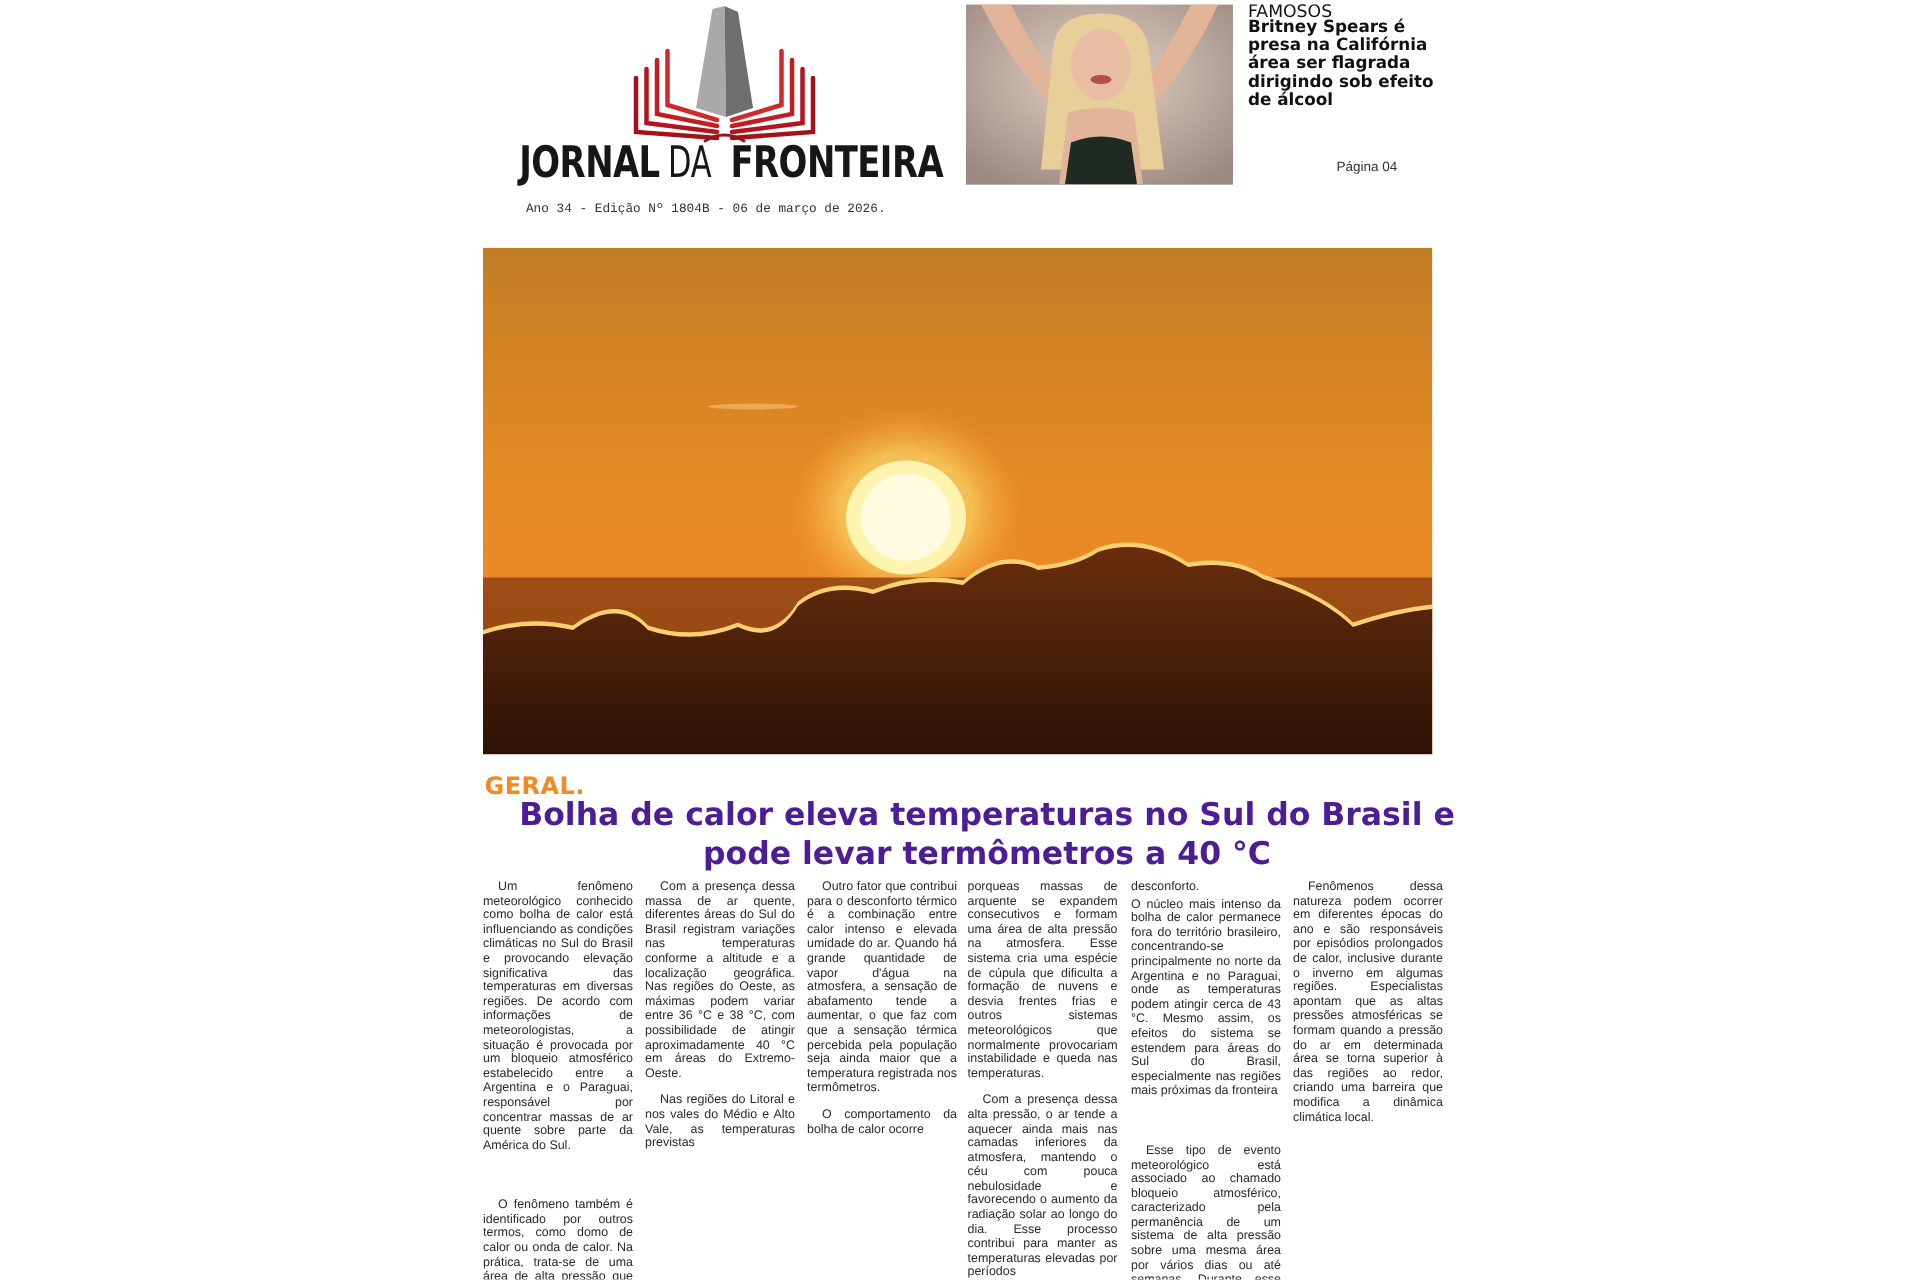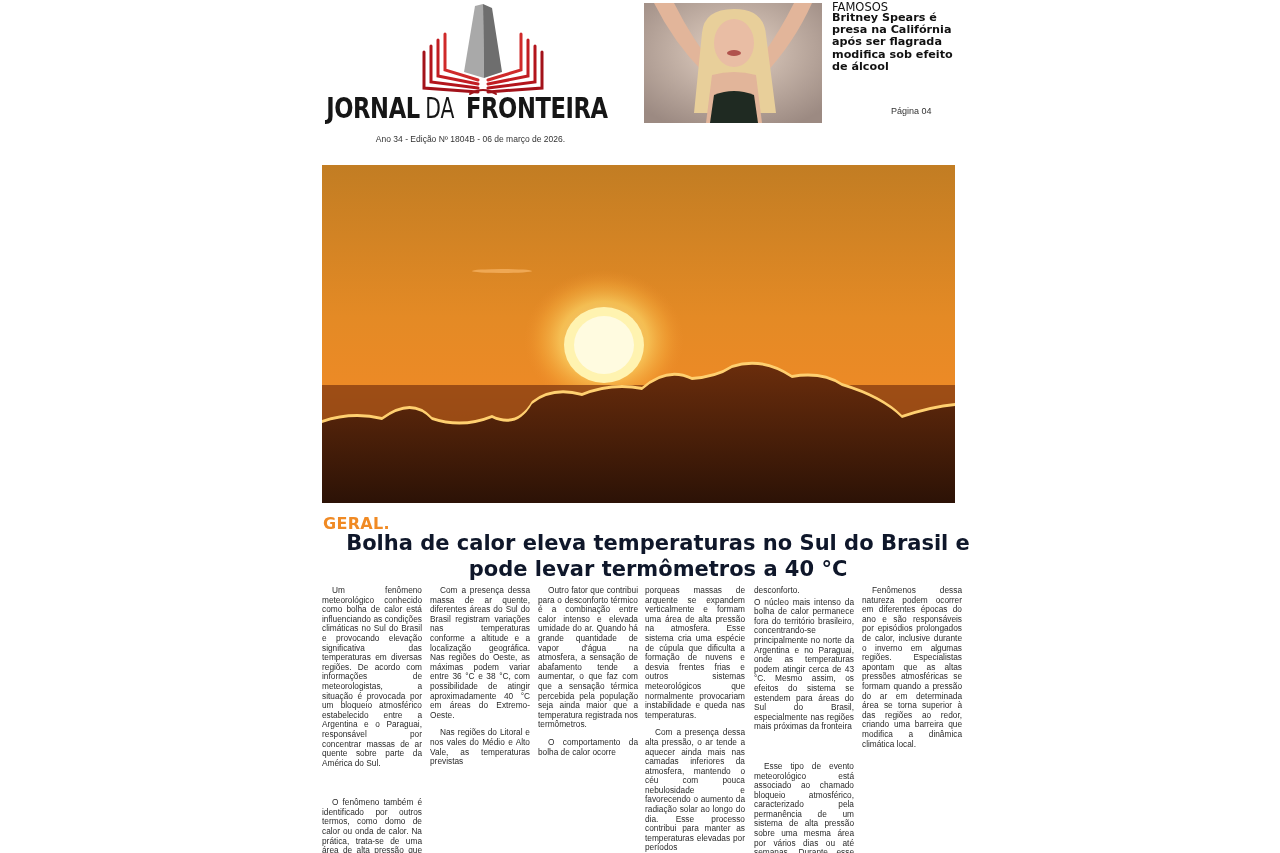--- a/index.html
+++ b/index.html
@@ -90,7 +90,7 @@
   </svg>
 </div>
 <div class="abs teaser-kicker">FAMOSOS</div>
-<div class="abs teaser-headline">Britney Spears é presa na Califórnia após ser flagrada modifica sob efeito de álcool</div>
+<div class="abs teaser-headline">Britney Spears é presa na Califórnia área ser flagrada dirigindo sob efeito de álcool</div>
 <div class="abs teaser-page">Página 04</div>
 
 <div class="abs main-photo">

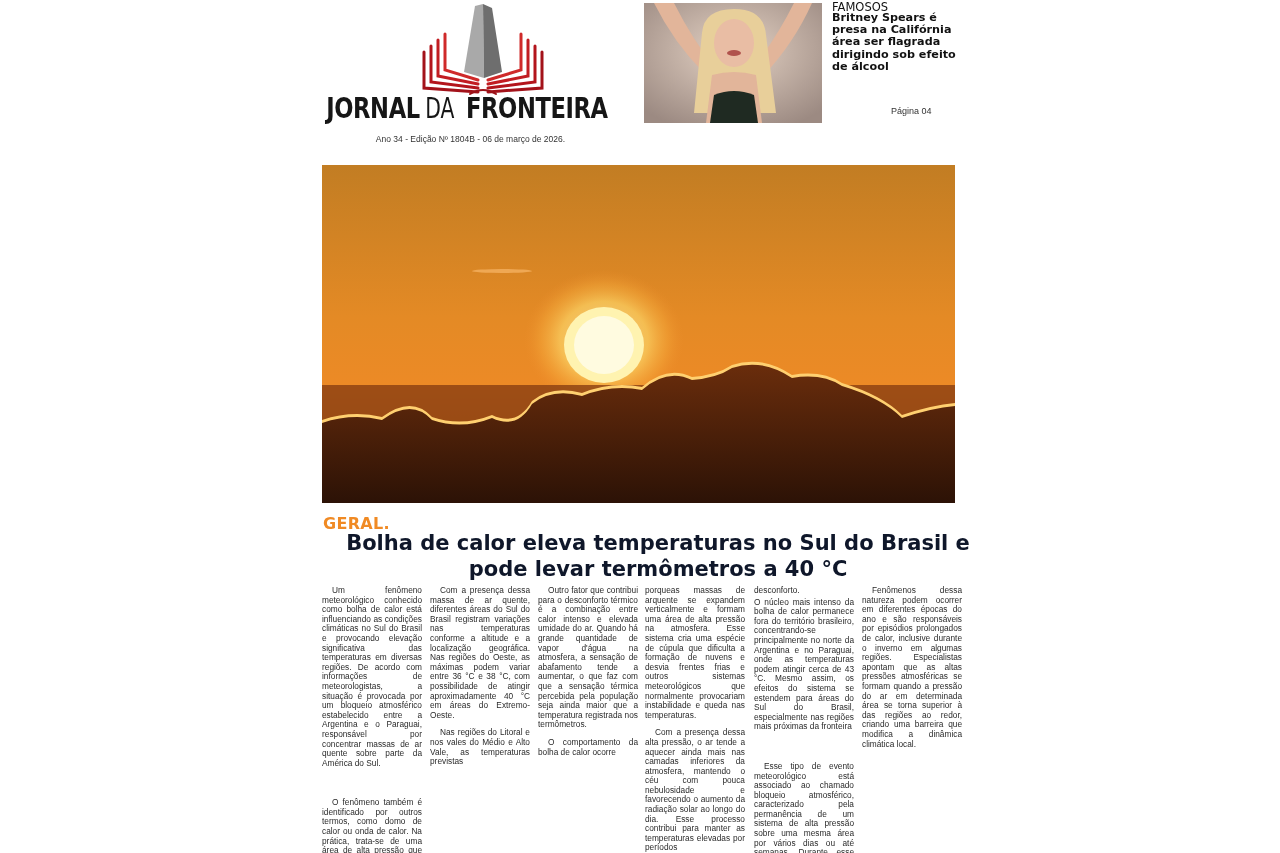--- a/index.html
+++ b/index.html
@@ -8,7 +8,7 @@
 
     
     .logo-mark { left: 418px; top: 2px; width: 130px; height: 94px; }
-    .logo-title { left: 333px; top: 91px; width: 275px; height: 34px; display: flex; align-items: flex-end; justify-content: center; white-space: nowrap; }
+    .logo-title { left: 333px; top: 91px; width: 275px; height: 34px; display: flex; align-items: flex-end; justify-content: flex-start; white-space: nowrap; }
     .logo-title .w1, .logo-title .w3 { font-family: "DejaVu Sans", sans-serif; font-weight: bold; font-size: 29px; letter-spacing: -0.5px; color: #161616; transform: scaleX(0.78); display: inline-block; }
     .logo-title .w2 { font-family: "DejaVu Sans", sans-serif; font-weight: normal; font-size: 29px; color: #161616; transform: scaleX(0.70); display: inline-block; margin: 0 -14px; }
     .edition { left: 333px; top: 134px; width: 275px; text-align: center; font-size: 8.5px; color: #333; font-family: Liberation Sans, sans-serif; }

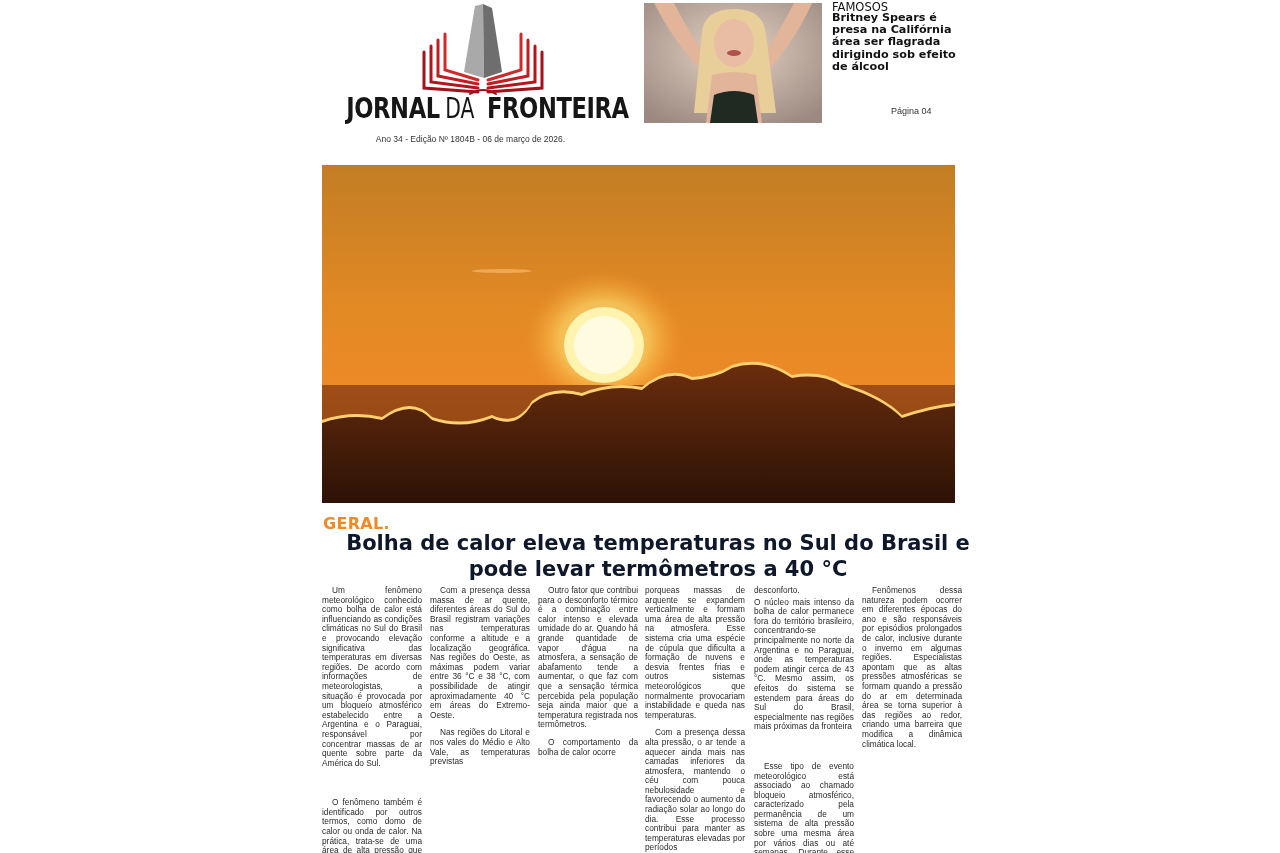--- a/index.html
+++ b/index.html
@@ -11,7 +11,7 @@
     .logo-title { left: 333px; top: 91px; width: 275px; height: 34px; display: flex; align-items: flex-end; justify-content: flex-start; white-space: nowrap; }
     .logo-title .w1, .logo-title .w3 { font-family: "DejaVu Sans", sans-serif; font-weight: bold; font-size: 29px; letter-spacing: -0.5px; color: #161616; transform: scaleX(0.78); display: inline-block; }
     .logo-title .w2 { font-family: "DejaVu Sans", sans-serif; font-weight: normal; font-size: 29px; color: #161616; transform: scaleX(0.70); display: inline-block; margin: 0 -14px; }
-    .edition { left: 333px; top: 134px; width: 275px; text-align: center; font-size: 8.5px; color: #333; font-family: Liberation Sans, sans-serif; }
+    .edition { left: 333px; top: 134px; width: 275px; text-align: center; font-size: 8.5px; color: #333; font-family: Liberation Mono, monospace; }
 
     
     .teaser-photo { left: 644px; top: 3px; width: 178px; height: 120px; overflow: hidden; background: linear-gradient(180deg, #c9b4a8 0%, #b29a8e 60%, #7b6a63 100%); }

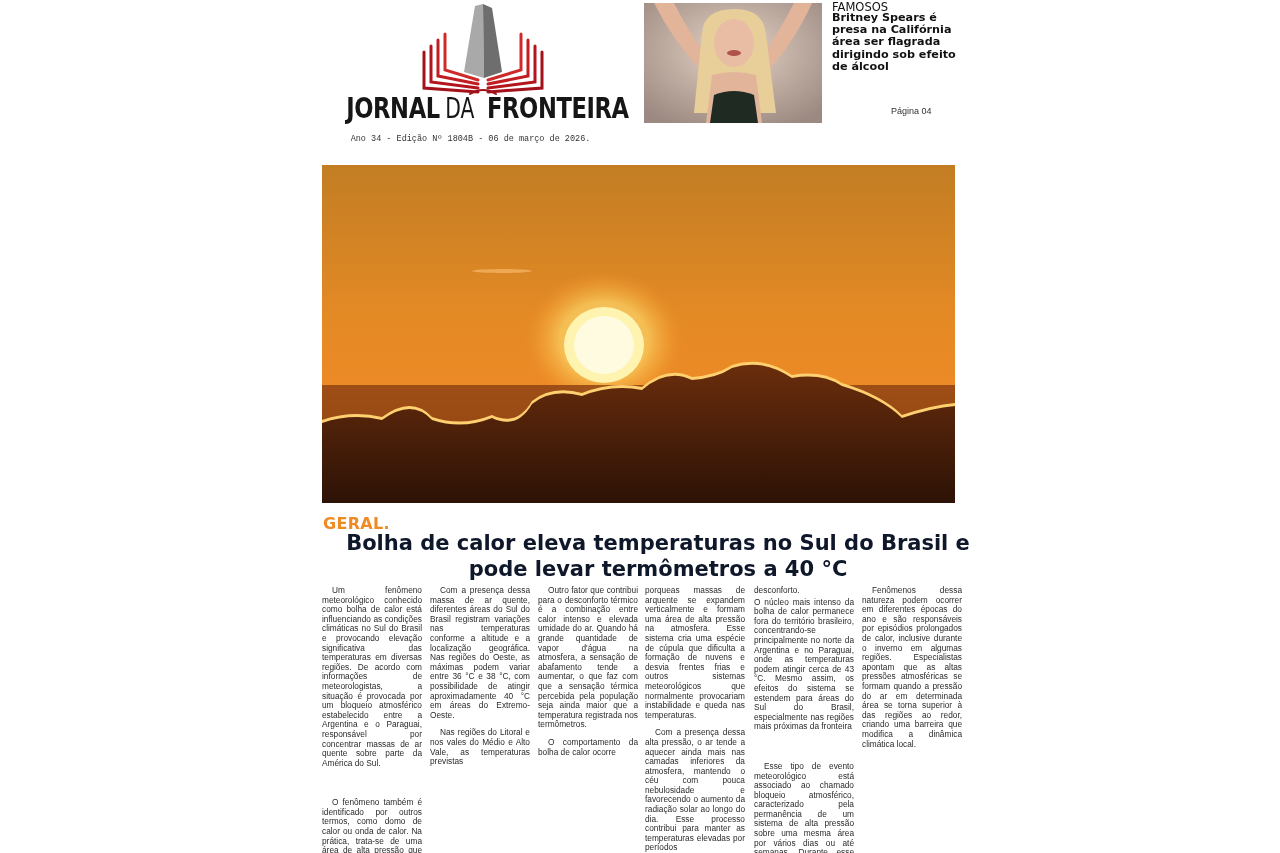--- a/index.html
+++ b/index.html
@@ -24,7 +24,7 @@
 
     
     .section-label { left: 323px; top: 514px; font-weight: bold; font-size: 16px; color: #f08a24; letter-spacing: 0.3px; font-family: "DejaVu Sans", sans-serif; }
-    .headline { left: 322px; top: 530px; width: 672px; text-align: center; font-weight: bold; font-size: 21px; line-height: 26px; color: #0f172a; font-family: "DejaVu Sans", sans-serif; }
+    .headline { left: 322px; top: 530px; width: 672px; text-align: center; font-weight: bold; font-size: 21px; line-height: 26px; color: #4c1d95; font-family: "DejaVu Sans", sans-serif; }
 
     
     .col { top: 586px; width: 100px; font-family: "Liberation Sans", sans-serif; font-size: 8.3px; line-height: 9.6px; color: #2a2a2a; text-align: justify; }

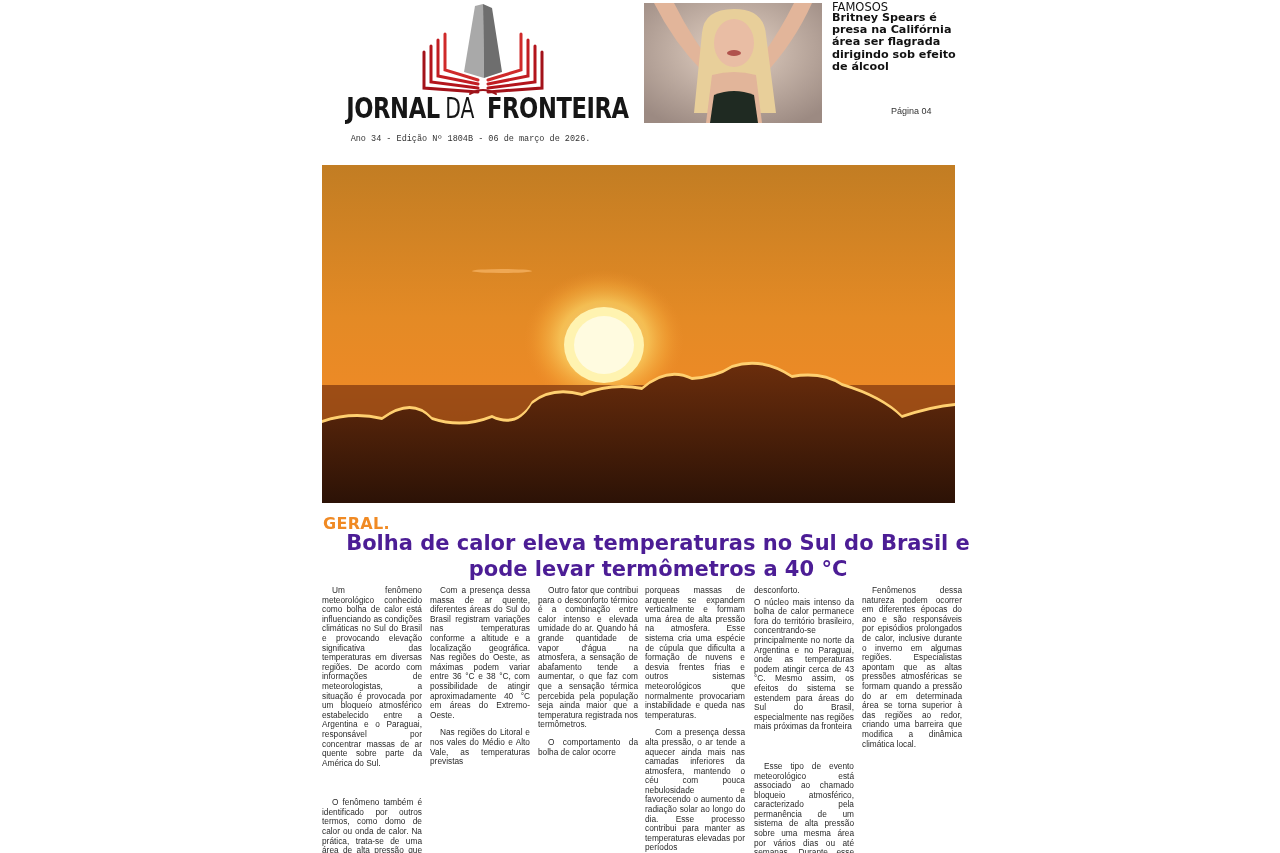--- a/index.html
+++ b/index.html
@@ -142,7 +142,7 @@
   <p class="indent">O comportamento da bolha de calor ocorre</p>
 </div>
 <div class="abs col c4">
-  <p>porqueas massas de arquente se expandem verticalmente e formam uma área de alta pressão na atmosfera. Esse sistema cria uma espécie de cúpula que dificulta a formação de nuvens e desvia frentes frias e outros sistemas meteorológicos que normalmente provocariam instabilidade e queda nas temperaturas.</p>
+  <p>porqueas massas de arquente se expandem consecutivos e formam uma área de alta pressão na atmosfera. Esse sistema cria uma espécie de cúpula que dificulta a formação de nuvens e desvia frentes frias e outros sistemas meteorológicos que normalmente provocariam instabilidade e queda nas temperaturas.</p>
   <p class="indent">Com a presença dessa alta pressão, o ar tende a aquecer ainda mais nas camadas inferiores da atmosfera, mantendo o céu com pouca nebulosidade e favorecendo o aumento da radiação solar ao longo do dia. Esse processo contribui para manter as temperaturas elevadas por períodos</p>
 </div>
 <div class="abs col c5">

